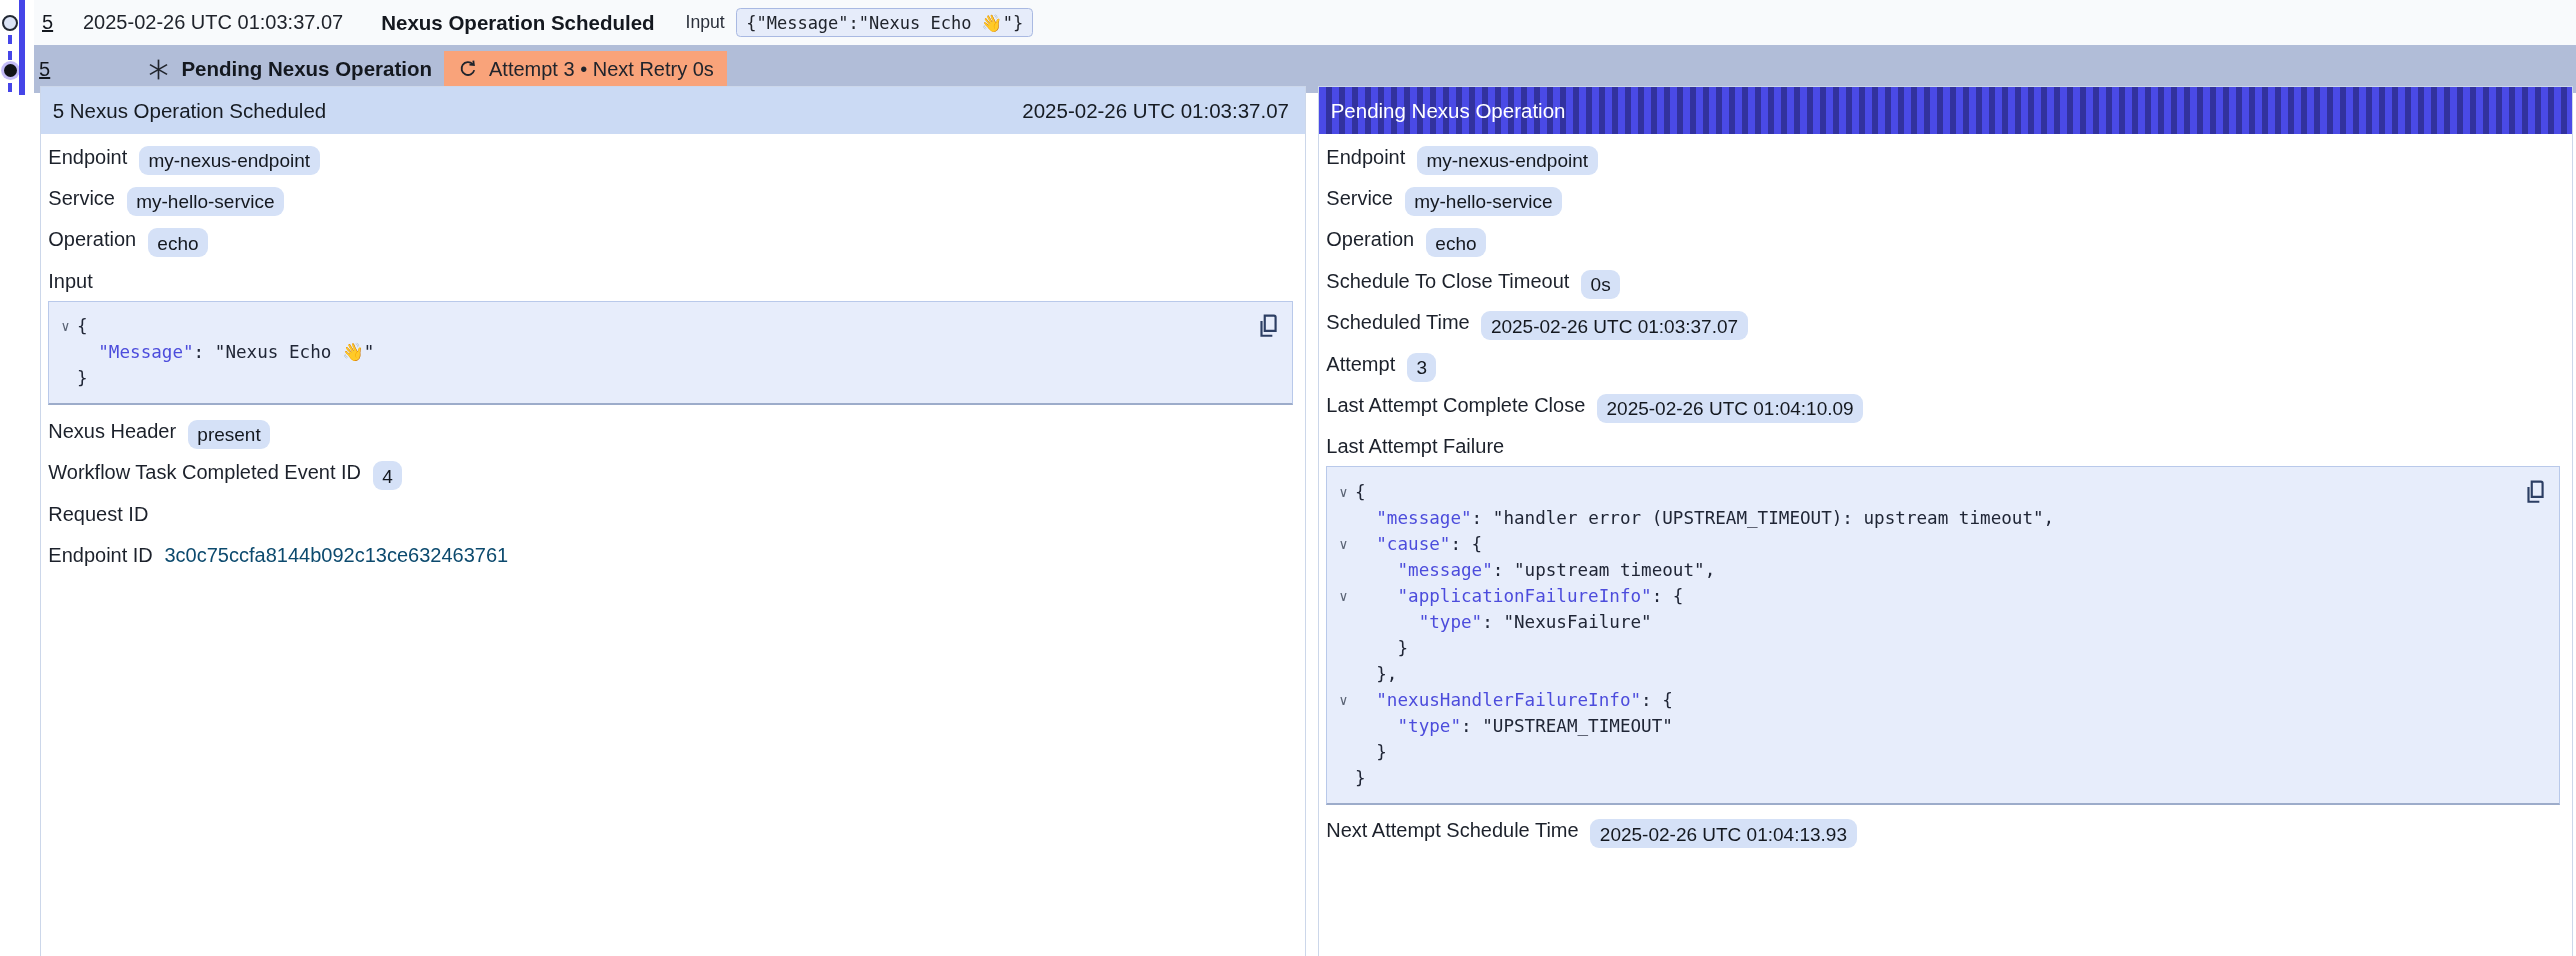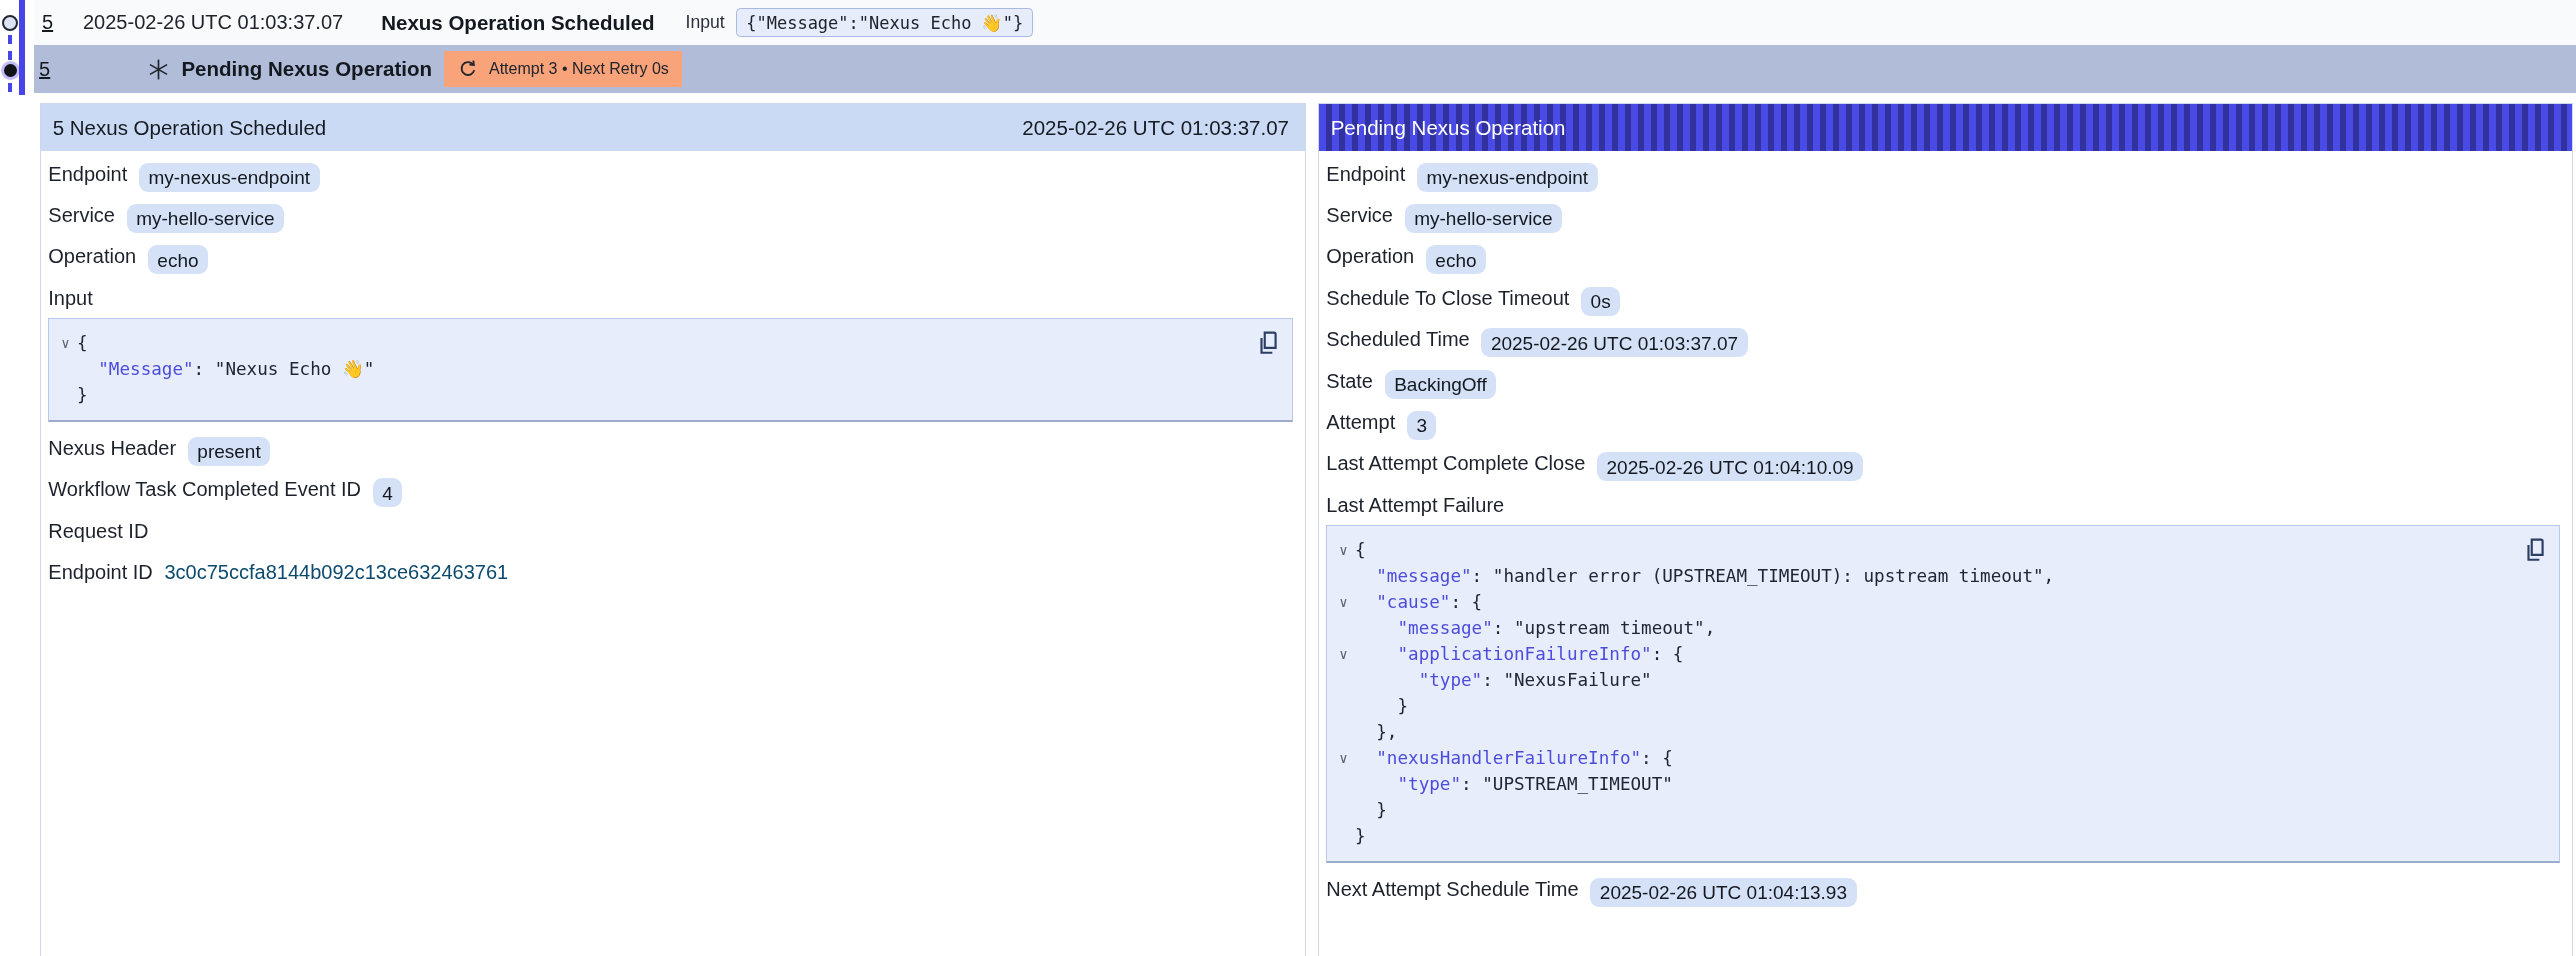--- a/index.html
+++ b/index.html
@@ -33,7 +33,7 @@
                     padding:3.7px 8.8px; color:#20242c; }
   .pending-icon { margin-left:85px; width:25px; height:25px; }
   .attempt-badge { margin-left:11.7px; display:flex; align-items:center; gap:10.3px;
-                   background:#f9a37a; padding:6.6px 13px; font-size:16px; color:#20242c; }
+                   background:#f9a37a; padding:6.6px 13px; font-size:20px; color:#20242c; }
   .retry-icon { width:22px; height:22px; }
 
   

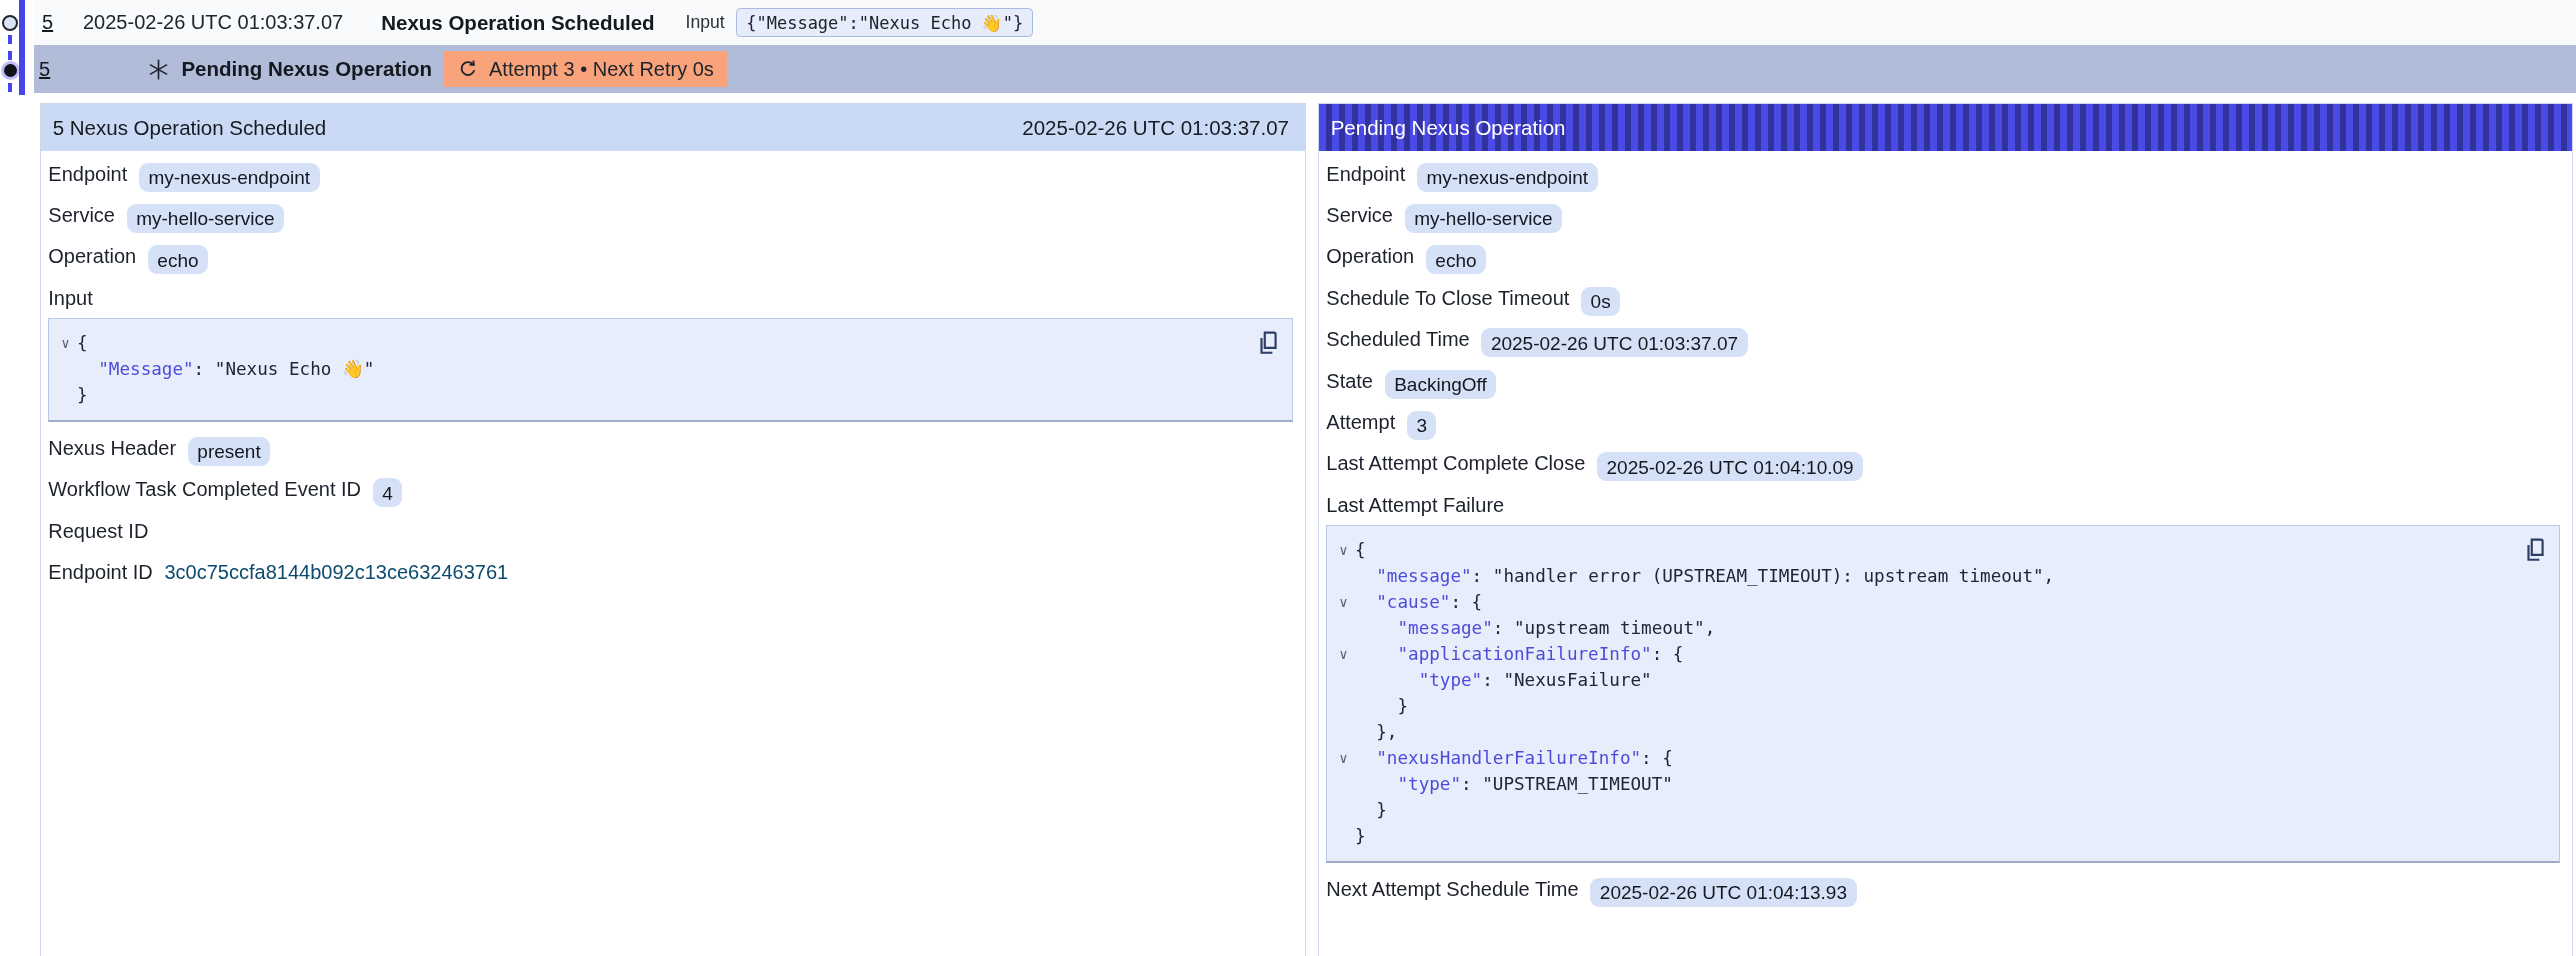--- a/index.html
+++ b/index.html
@@ -37,7 +37,7 @@
   .retry-icon { width:22px; height:22px; }
 
   
-  .panel { position:absolute; top:103px; bottom:0; background:#ffffff;
+  .panel { position:absolute; top:86px; bottom:0; background:#ffffff;
            border:1.5px solid #ccd7ea; border-bottom:none; }
   .panel-left  { left:40px;  width:1266px; }
   .panel-right { left:1318px; width:1255px; }

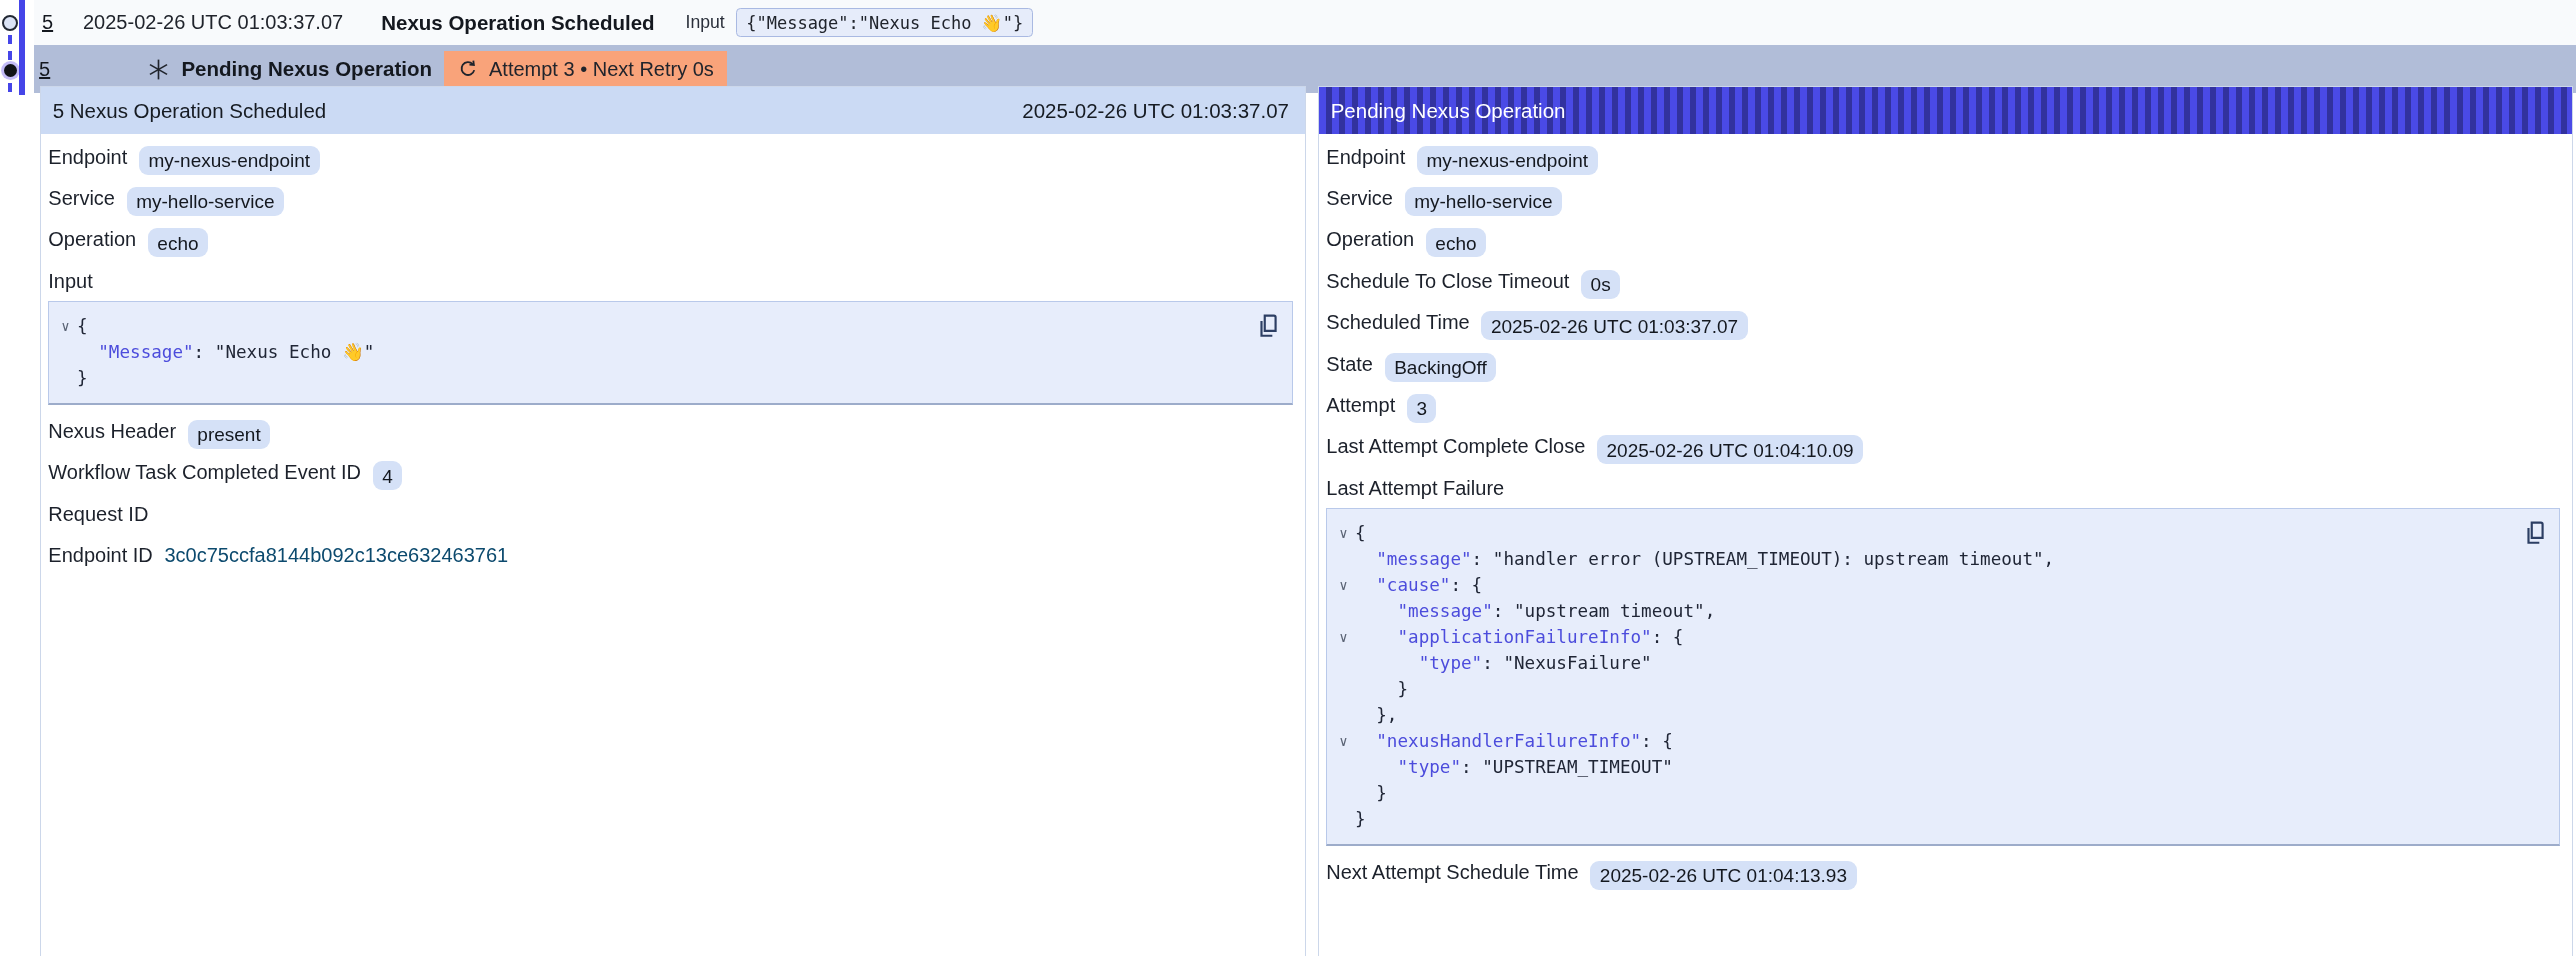--- a/index.html
+++ b/index.html
@@ -173,10 +173,6 @@
       <span class="fbadge">2025-02-26 UTC 01:03:37.07</span>
     </div>
     <div class="field">
-      <span class="flabel">State</span>
-      <span class="fbadge">BackingOff</span>
-    </div>
-    <div class="field">
       <span class="flabel">Attempt</span>
       <span class="fbadge">3</span>
     </div>

